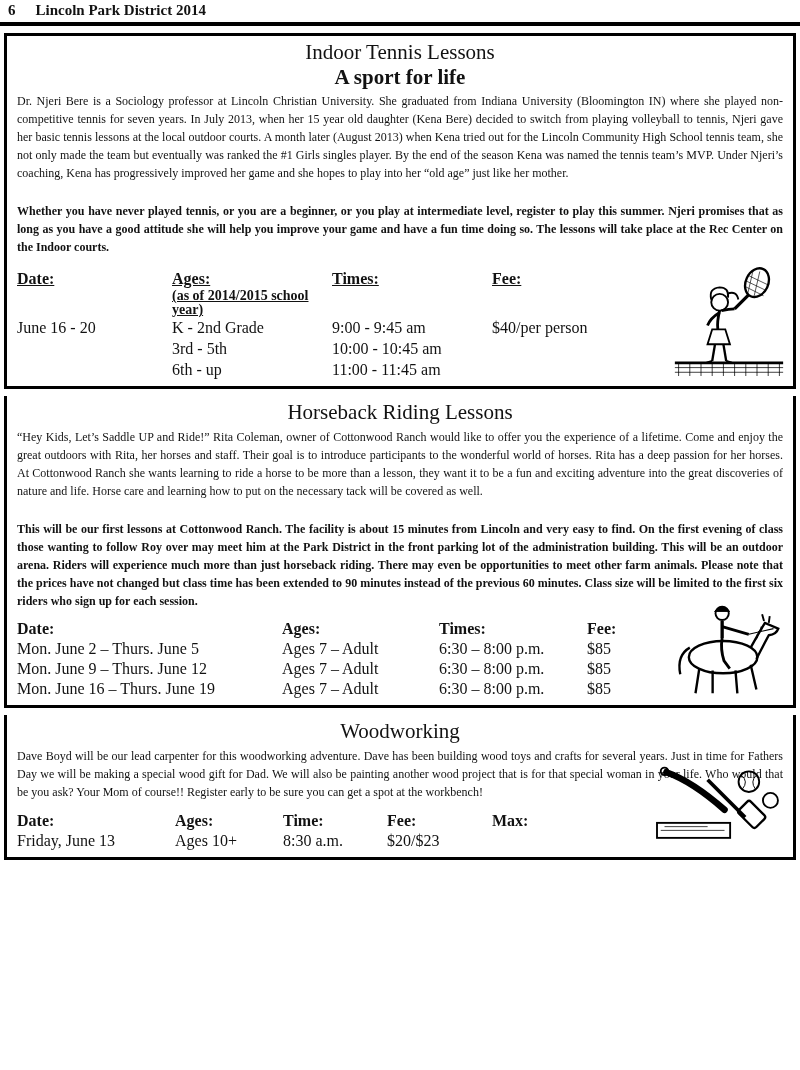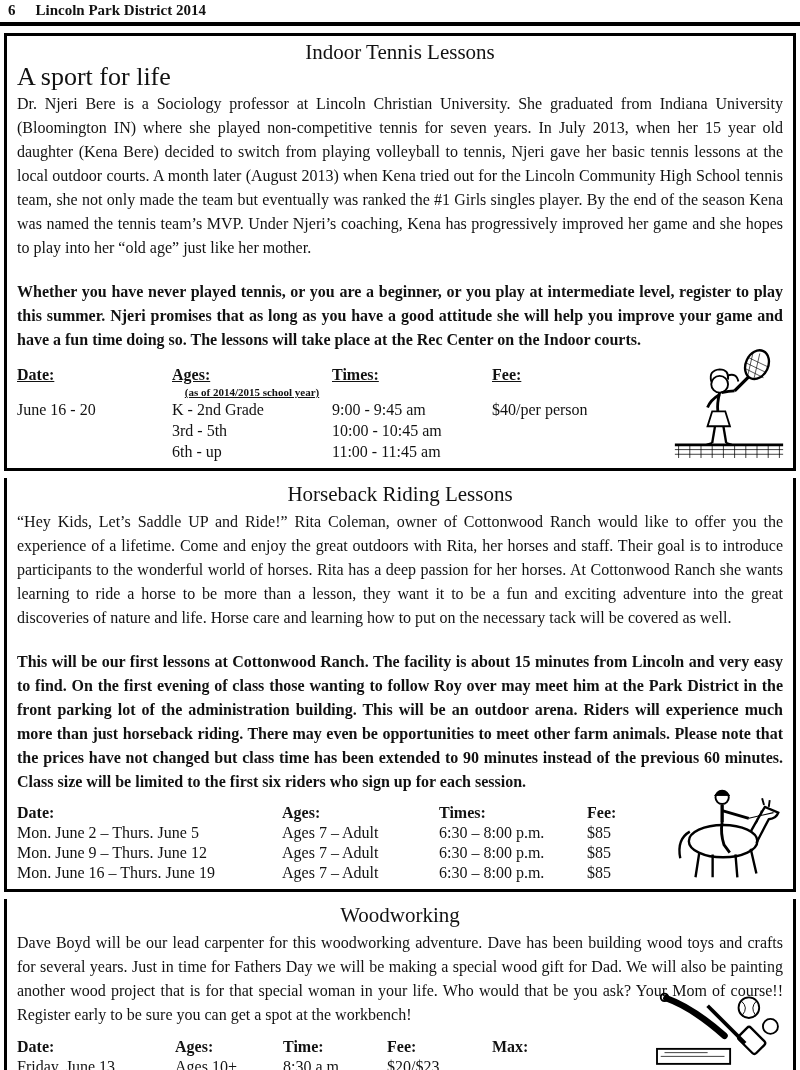--- a/index.html
+++ b/index.html
@@ -22,7 +22,7 @@
   .box + .box { margin-top: 7px; border-top: 0; }
 
   .section-title { text-align: center; font-size: 21px; line-height: 26px; font-weight: normal; }
-  .section-sub   { text-align: left; font-size: 26px; line-height: 24px; font-weight: normal; }
+  .section-sub   { text-align: center; font-size: 21px; line-height: 24px; font-weight: bold; }
   .italic { font-style: italic; }
 
   p.body {

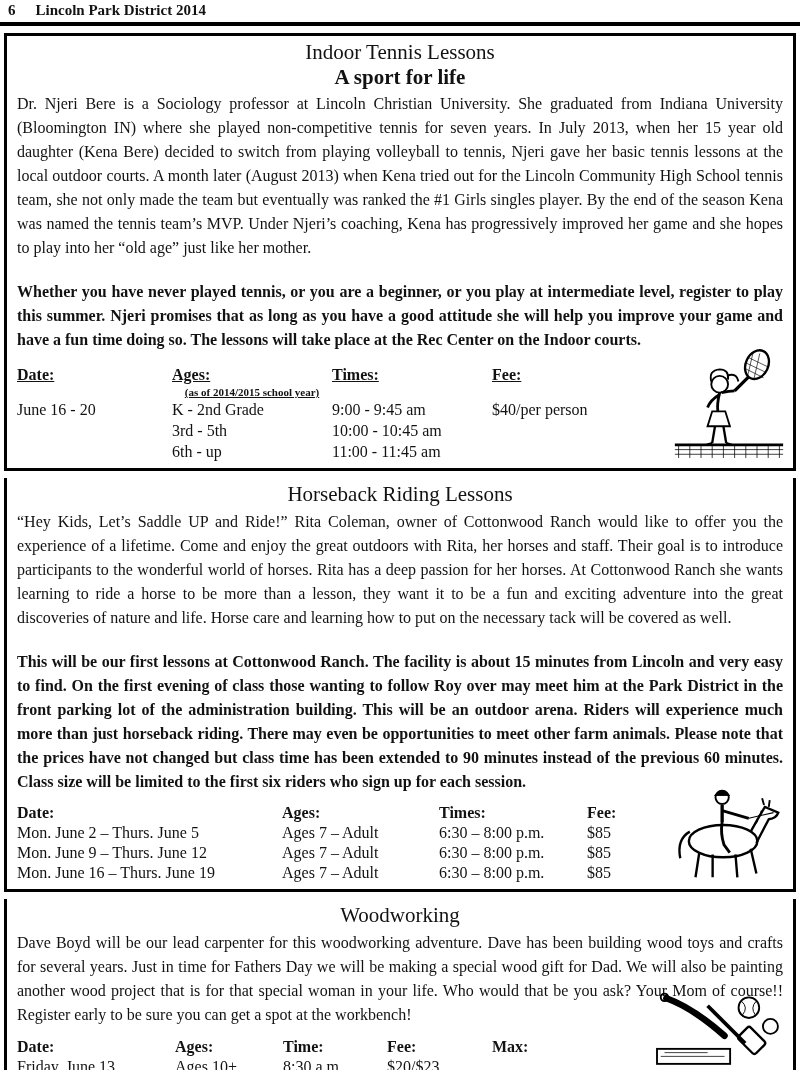--- a/index.html
+++ b/index.html
@@ -26,7 +26,7 @@
   .italic { font-style: italic; }
 
   p.body {
-    font-size: 16px; line-height: 24px; text-align: justify; margin-top: 3px;
+    font-size: 12px; line-height: 18px; text-align: justify; margin-top: 3px;
   }
   p.body + p.body { margin-top: 20px; font-weight: bold; }
 

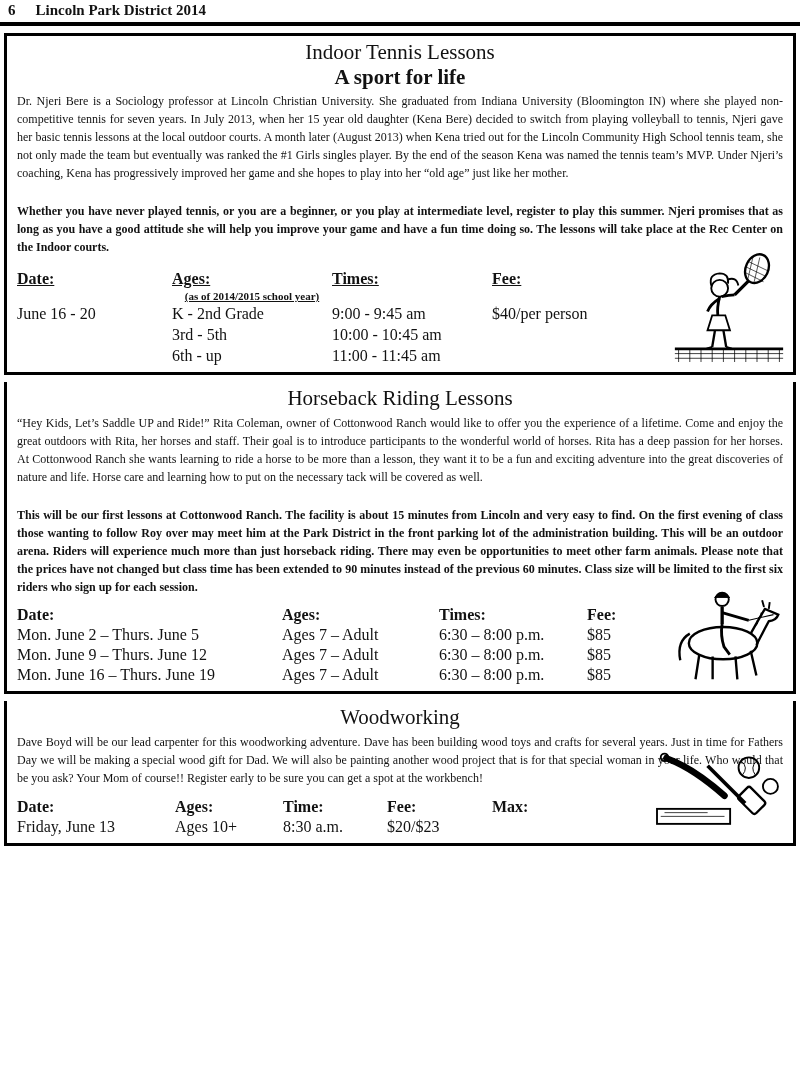--- a/index.html
+++ b/index.html
@@ -33,7 +33,7 @@
   .grid { display: grid; font-size: 16px; line-height: 20px; }
   .th { font-weight: bold; }
   .u  { text-decoration: underline; }
-  .note { font-size: 11px; line-height: 14px; font-weight: bold; text-decoration: underline; text-align: center; }
+  .note { font-size: 14px; line-height: 14px; font-weight: bold; text-decoration: underline; }
 
   .tennis-grid { grid-template-columns: 155px 160px 160px auto; margin-top: 12px; line-height: 21px; }
   .horse-grid  { grid-template-columns: 265px 157px 148px auto; margin-top: 9px; }

